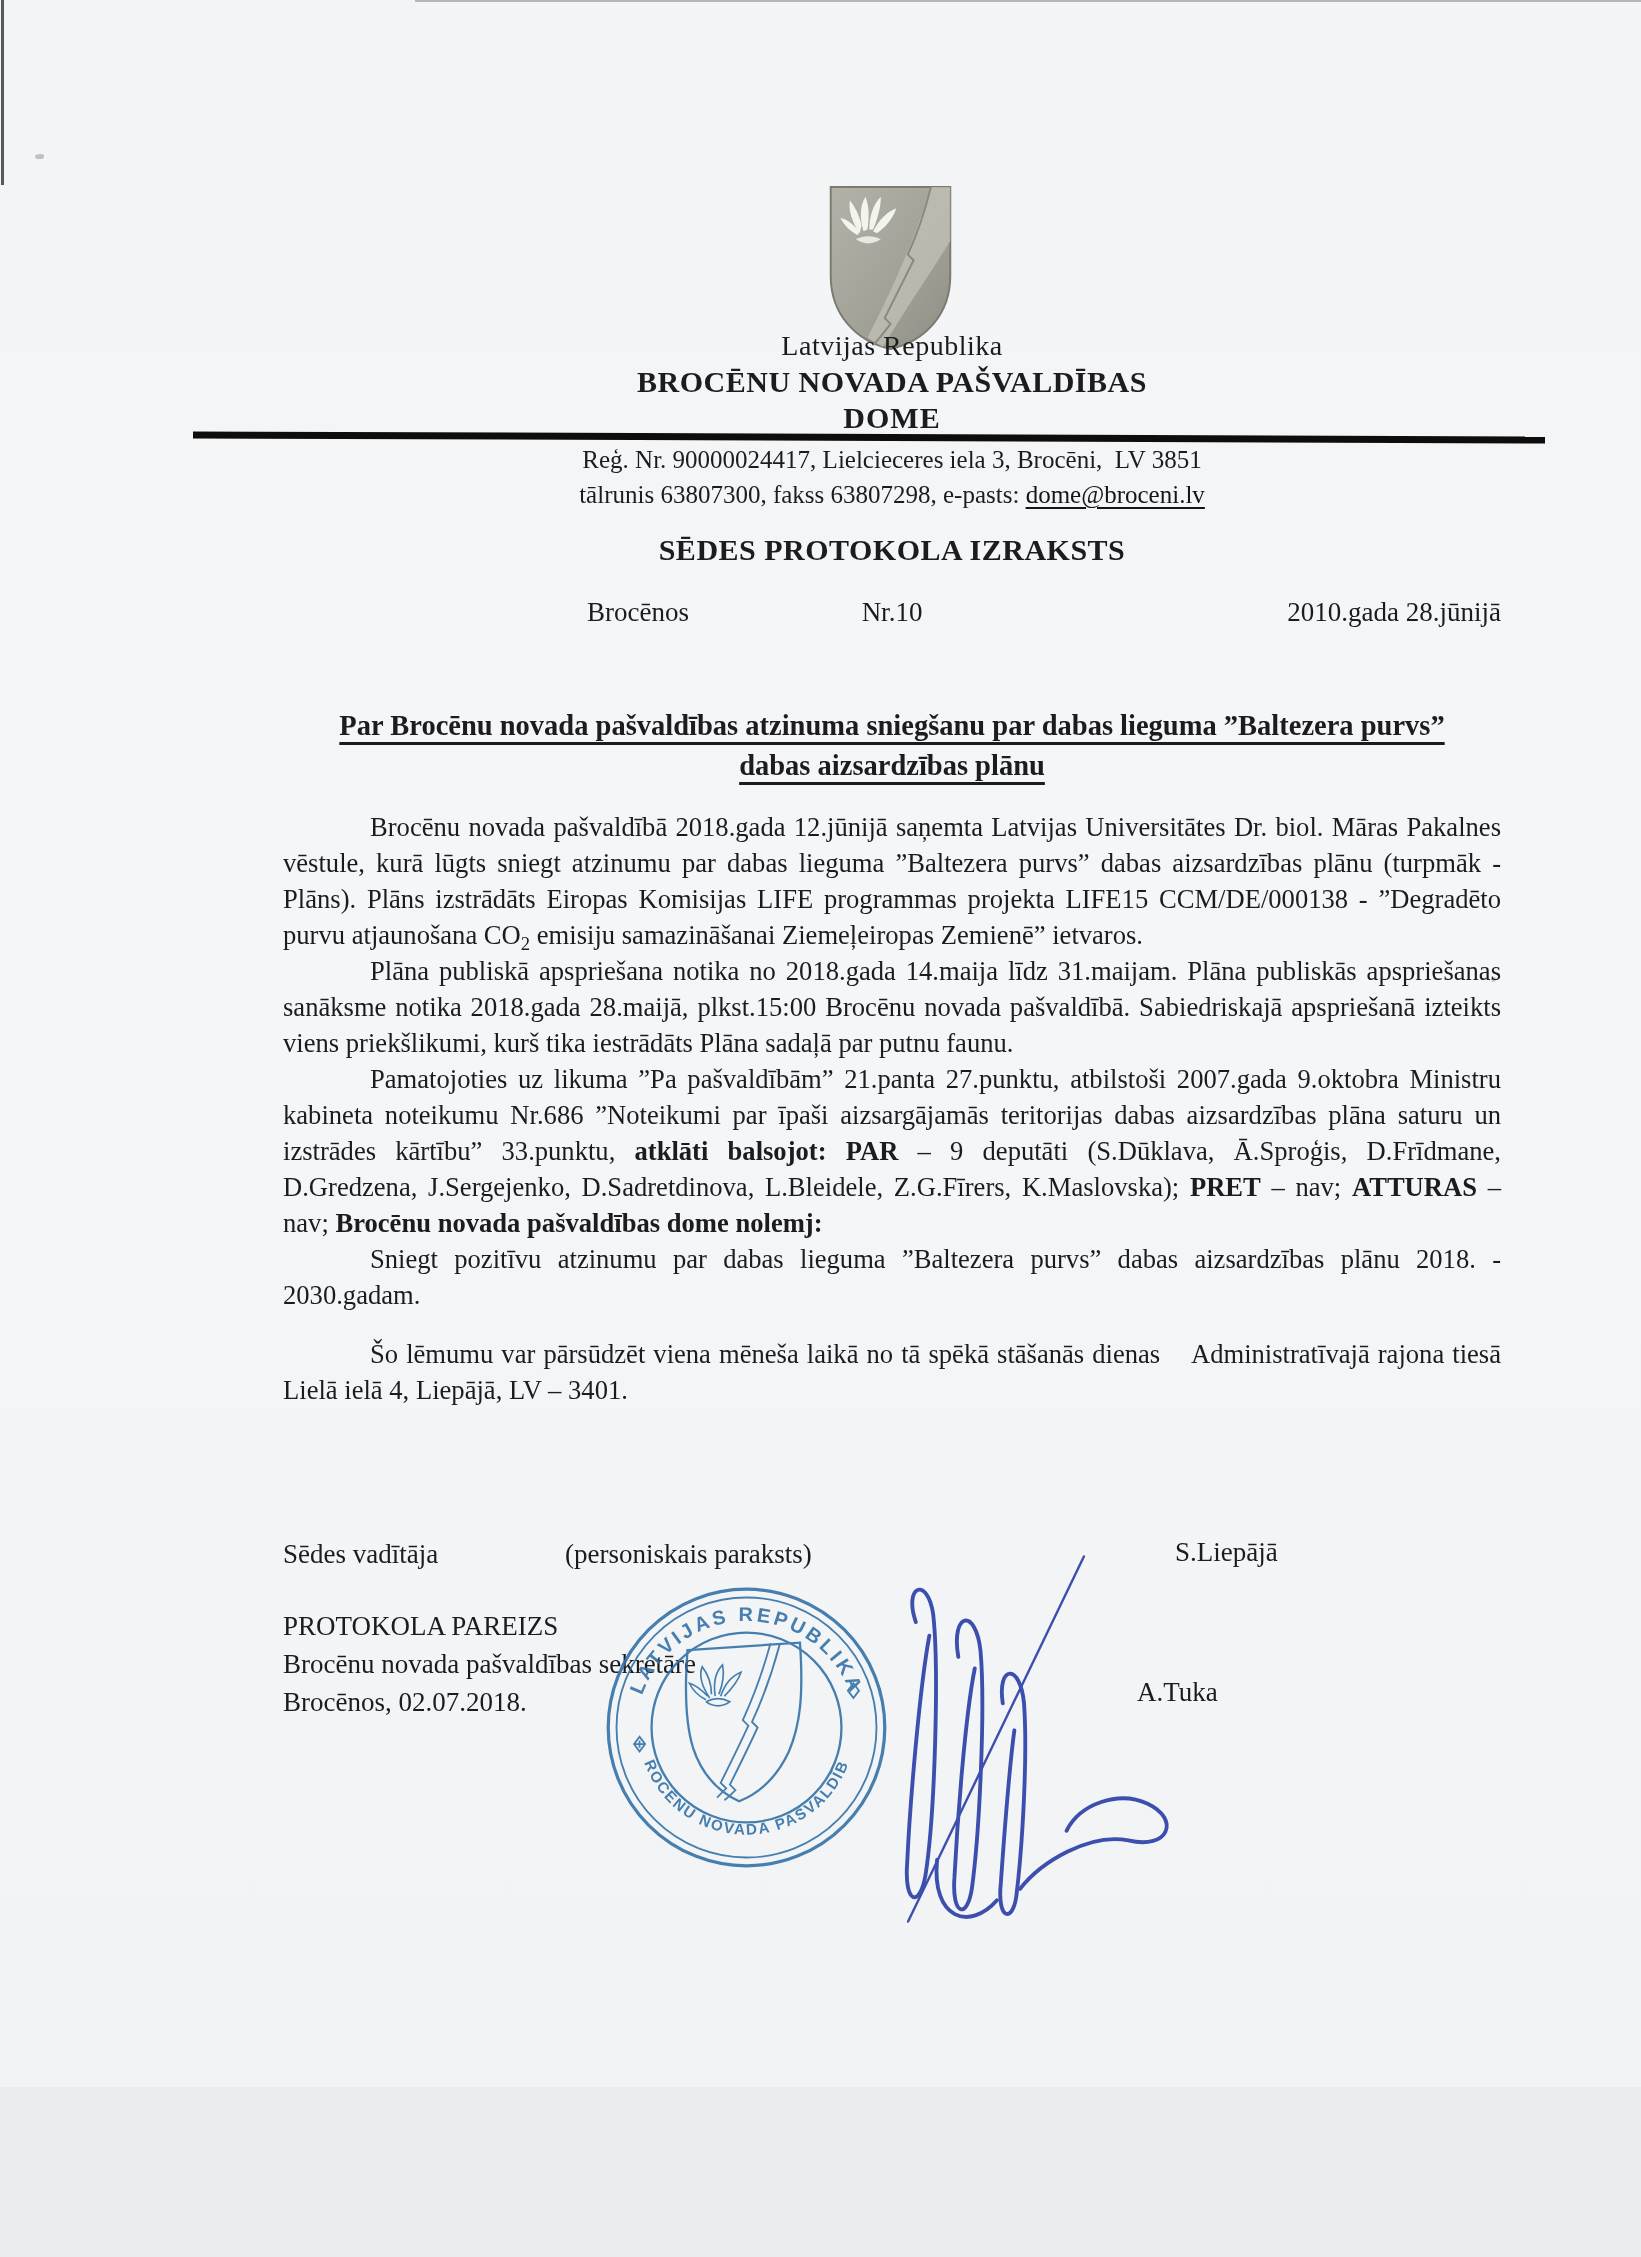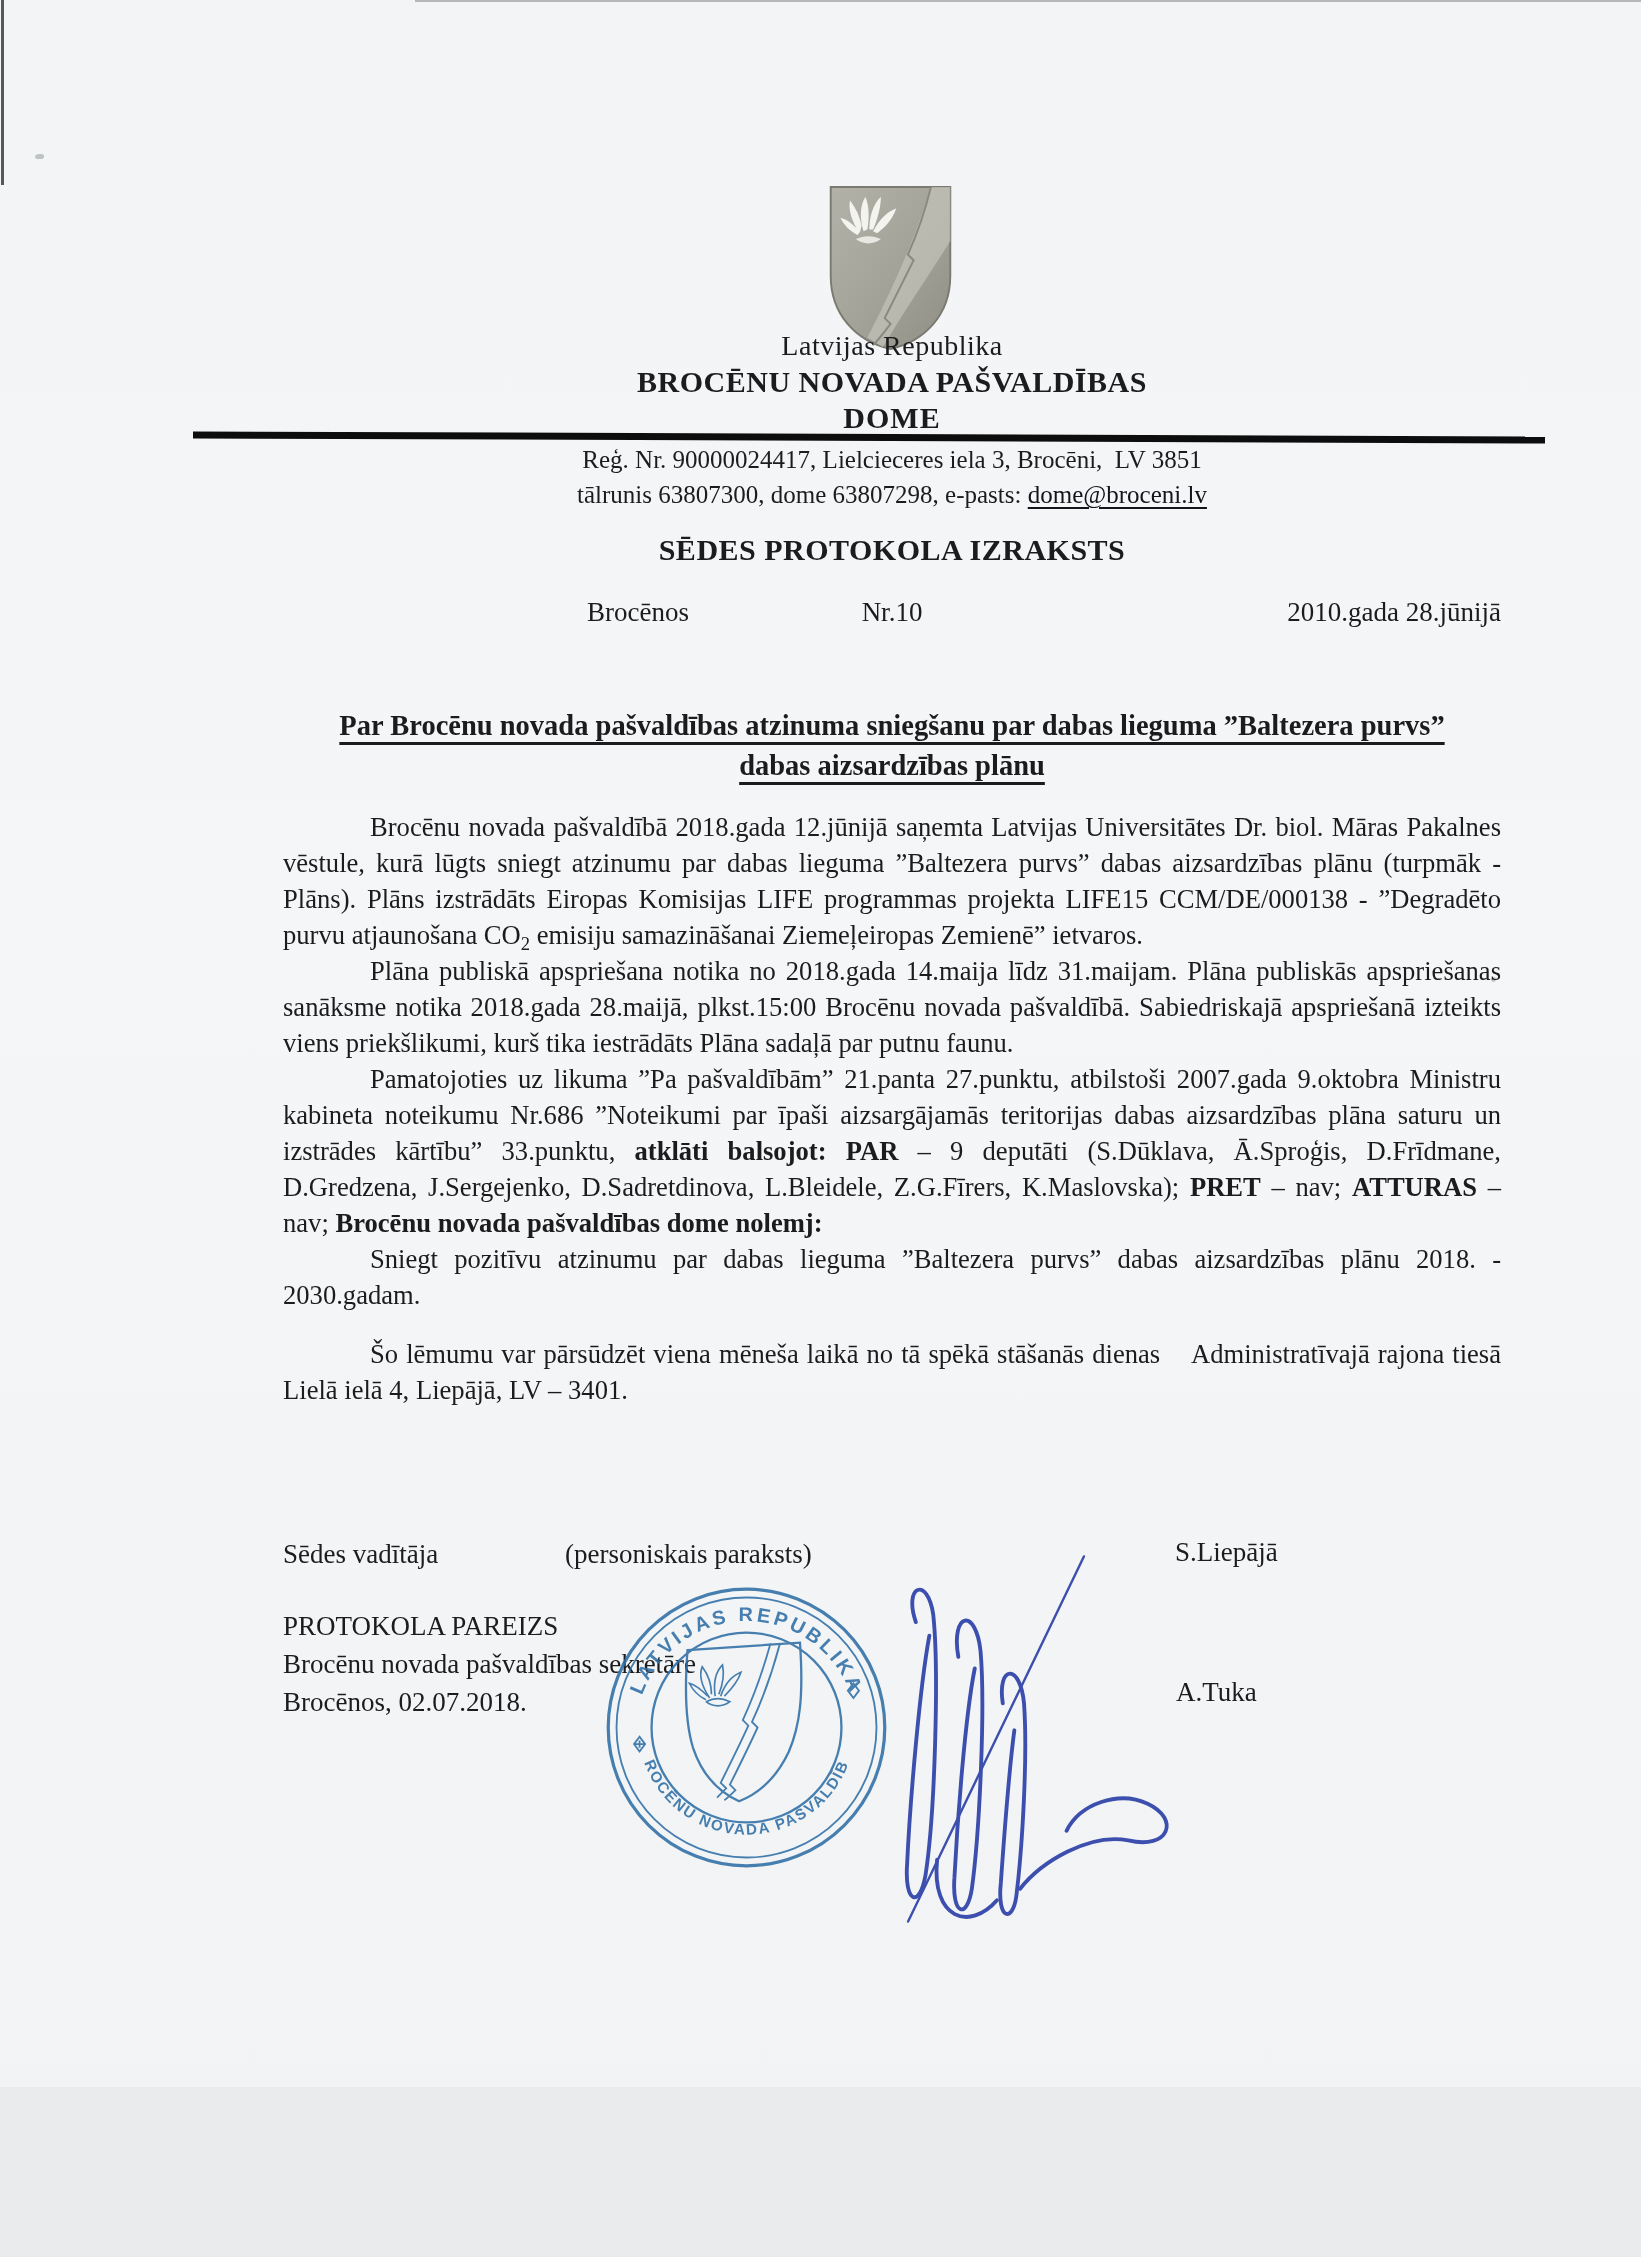--- a/index.html
+++ b/index.html
@@ -94,7 +94,7 @@
   <div class="hdr-rule"></div>
   <div class="col centered hdr-reg">Reģ. Nr. 90000024417, Lielcieceres iela 3, Brocēni,&nbsp; LV 3851</div>
   <div class="col centered hdr-phone">
-    <span>tālrunis 63807300, dome 63807298, e-pasts: </span><a href="#">dome@broceni.lv</a>
+    <span>tālrunis 63807300, fakss 63807298, e-pasts: </span><a href="#">dome@broceni.lv</a>
   </div>
 
   <div class="col centered doc-title">SĒDES PROTOKOLA IZRAKSTS</div>

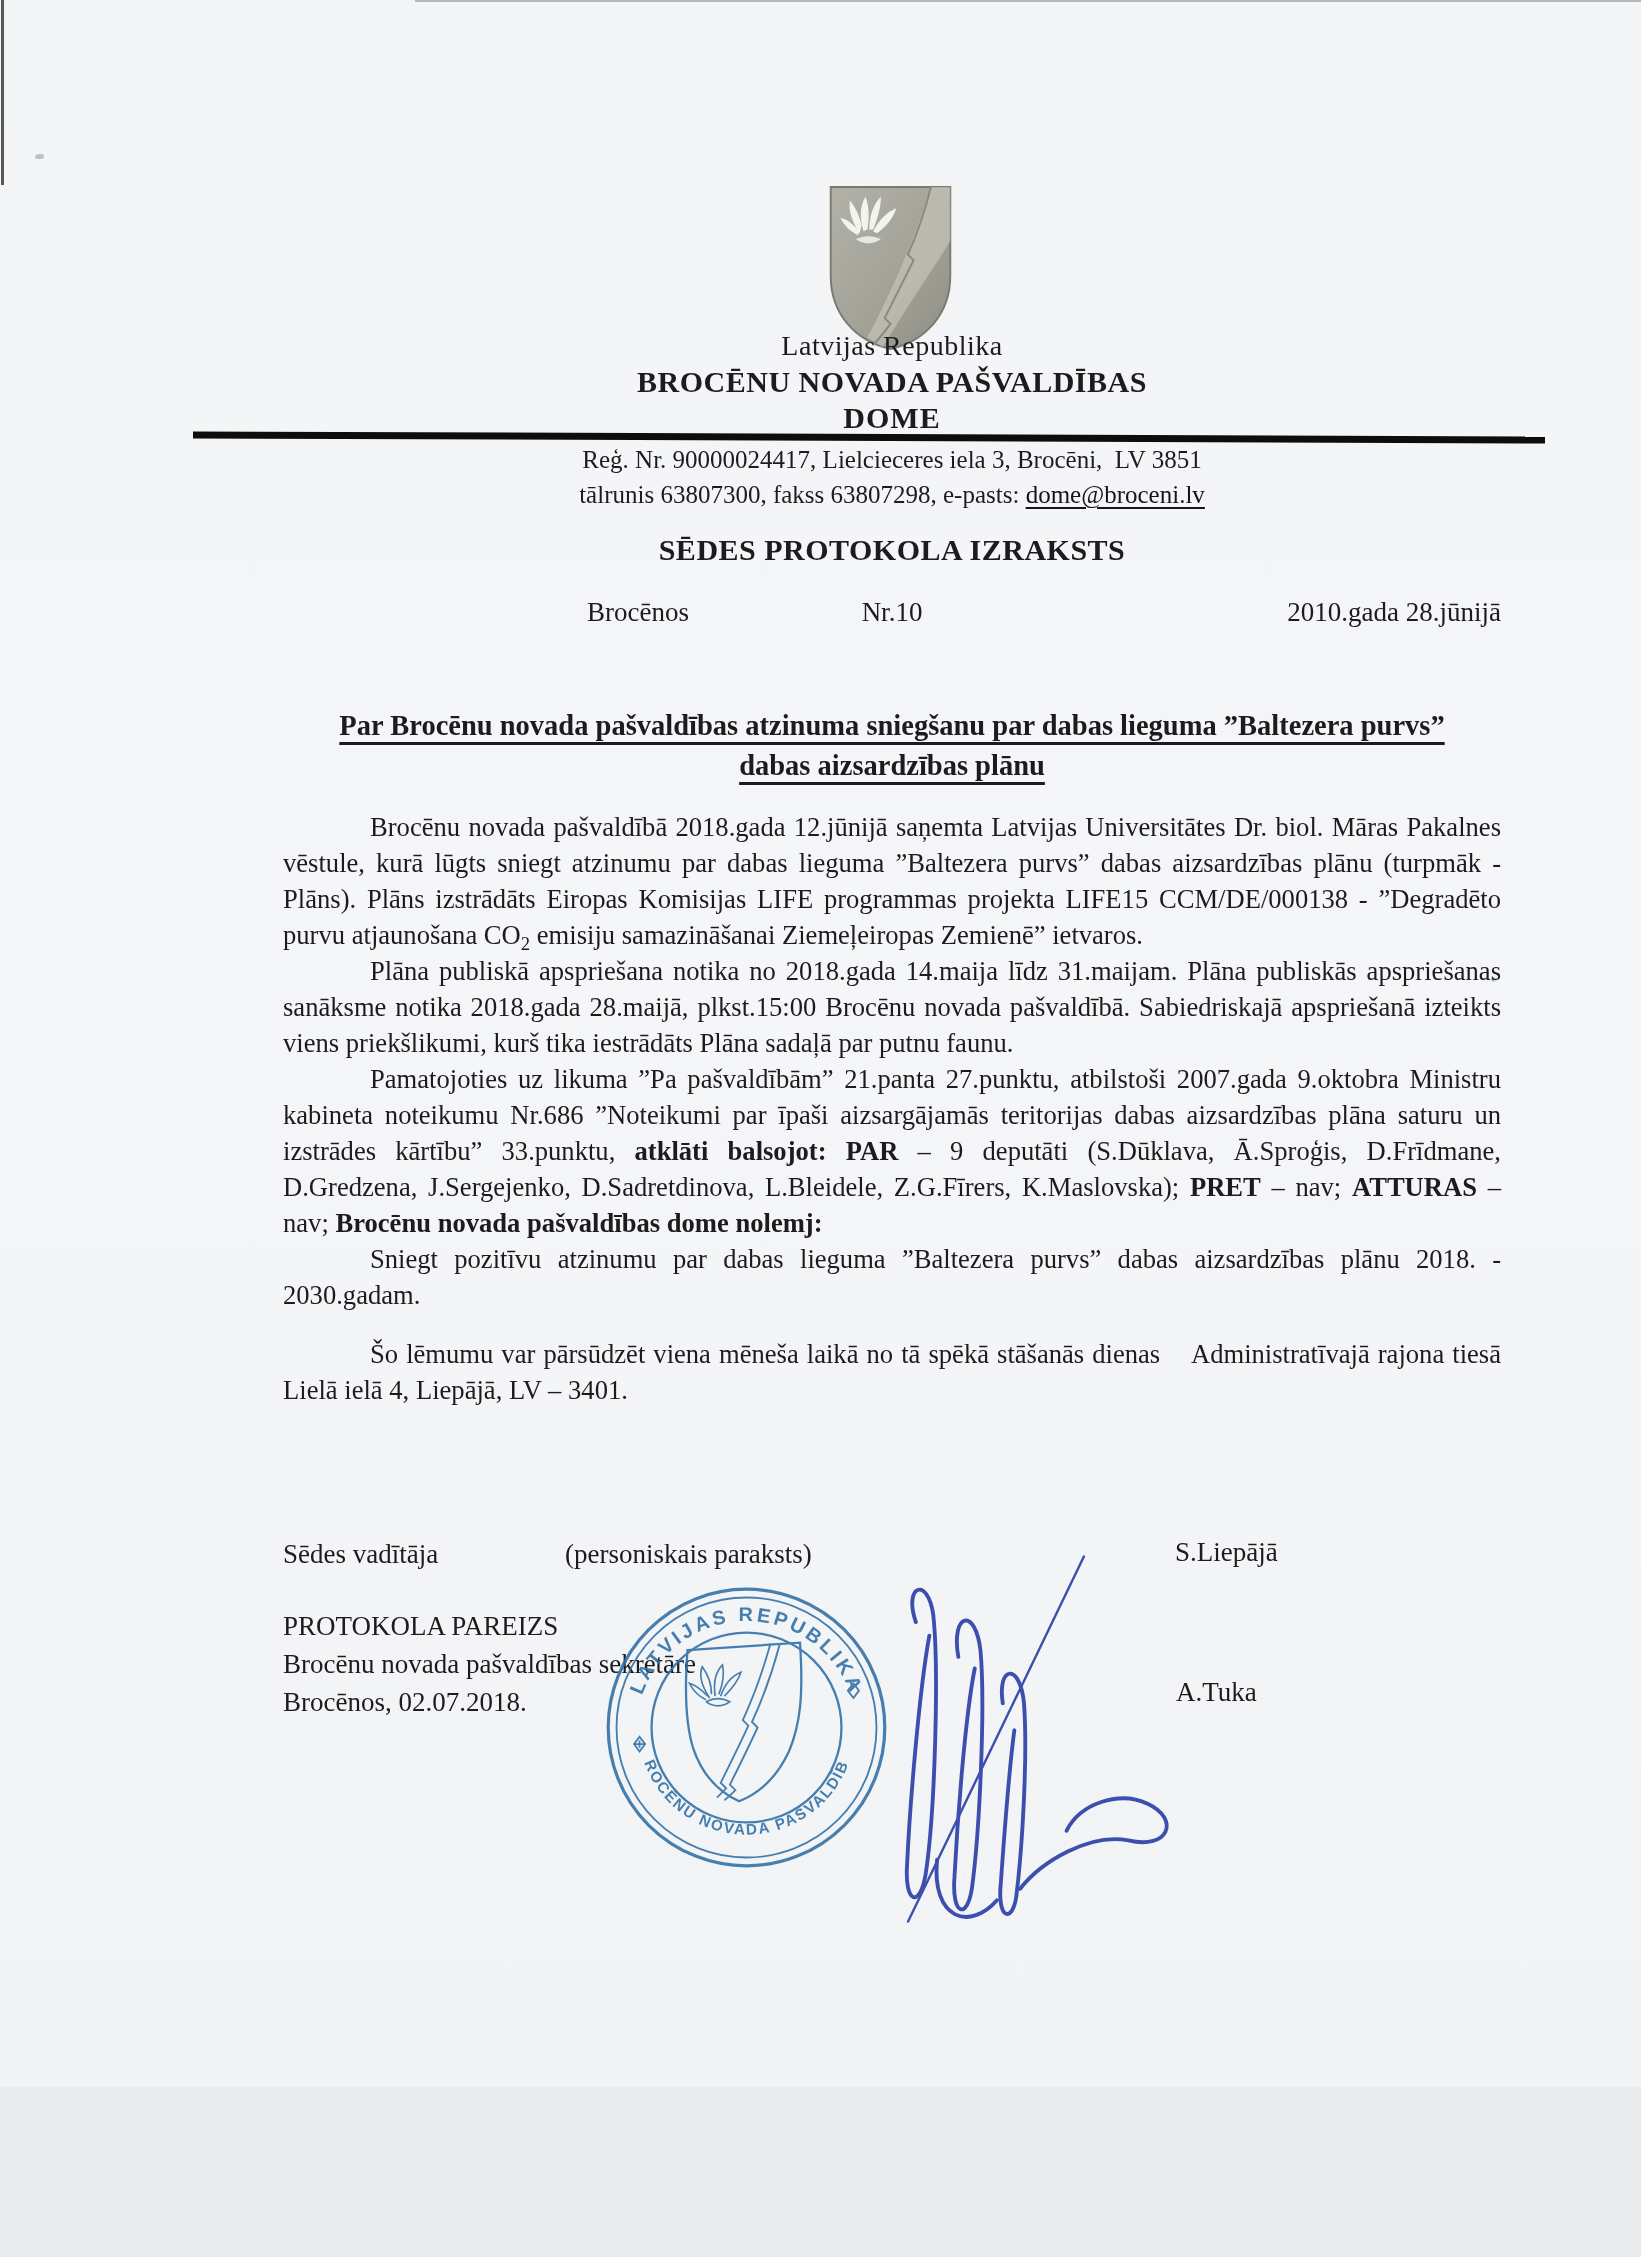--- a/index.html
+++ b/index.html
@@ -52,7 +52,7 @@
   .sig-extract{position:absolute;left:283px;top:1611px;font-size:27px;}
   .sig-secretary{position:absolute;left:283px;top:1649px;font-size:27px;}
   .sig-placedate{position:absolute;left:283px;top:1687px;font-size:27px;}
-  .sig-name2{position:absolute;left:1176px;top:1677px;font-size:27px;}
+  .sig-name2{position:absolute;left:1137px;top:1677px;font-size:27px;}
 
   .stamp{position:absolute;left:599px;top:1580px;width:295px;height:295px;opacity:.88;}
   .autograph{position:absolute;left:850px;top:1541px;width:377px;height:425px;}

